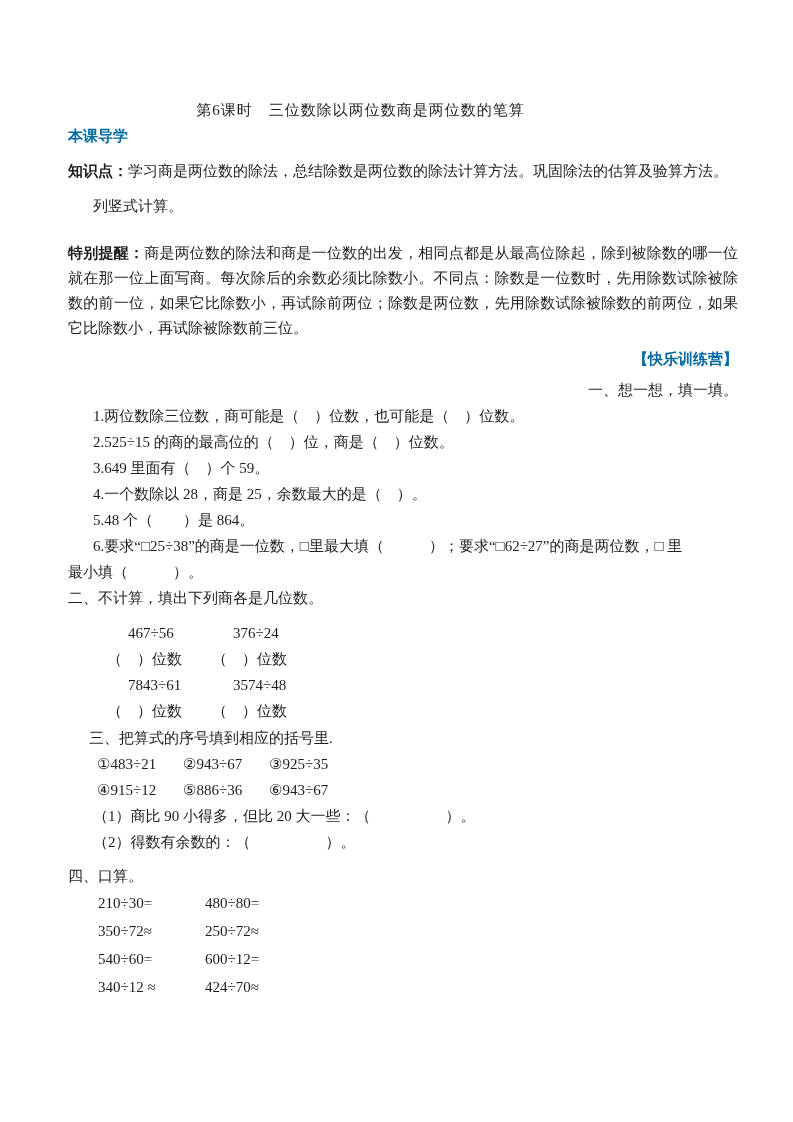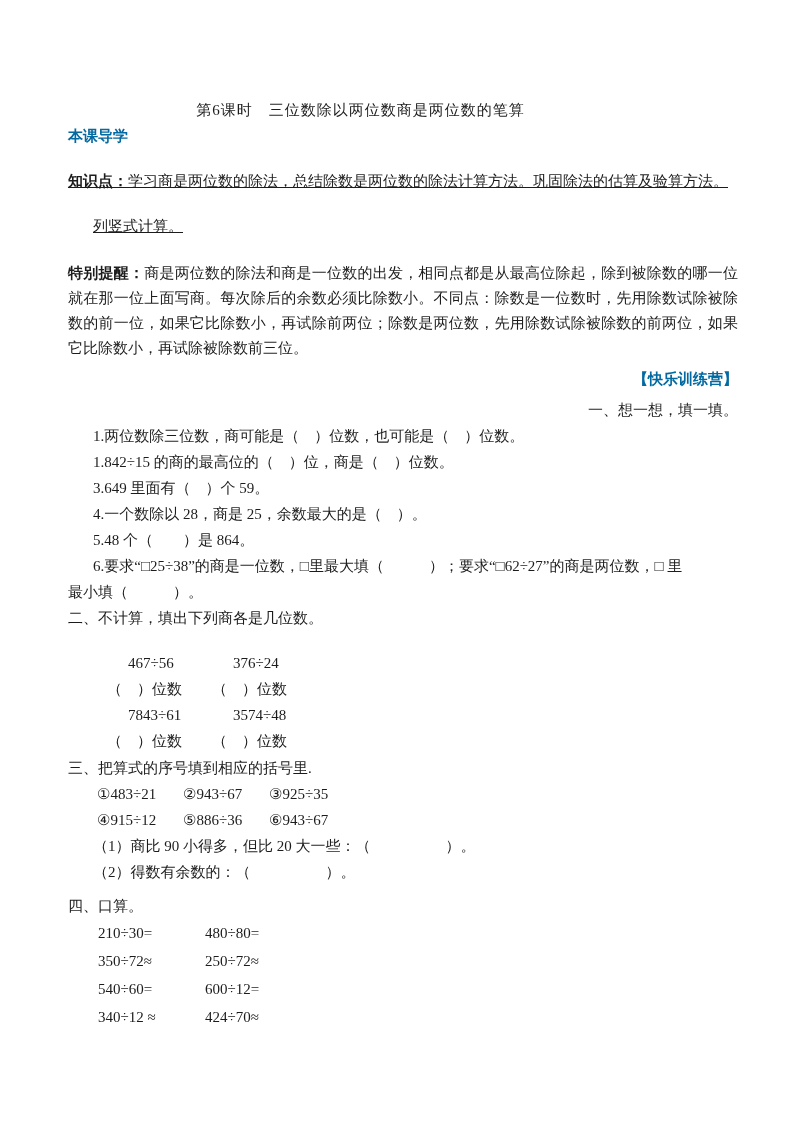--- a/index.html
+++ b/index.html
@@ -26,7 +26,7 @@
   }
   .red { color: #0369a1; font-weight: bold; }
   .bold { font-weight: bold; }
-  .gap7  { margin-top: 19px; text-decoration: underline; }
+  .gap7  { margin-top: 9px; }
   .gap5  { margin-top: 5px; text-align: right; }
   .gap8  { margin-top: 8px; }
   .gap1  { margin-top: 1px; }

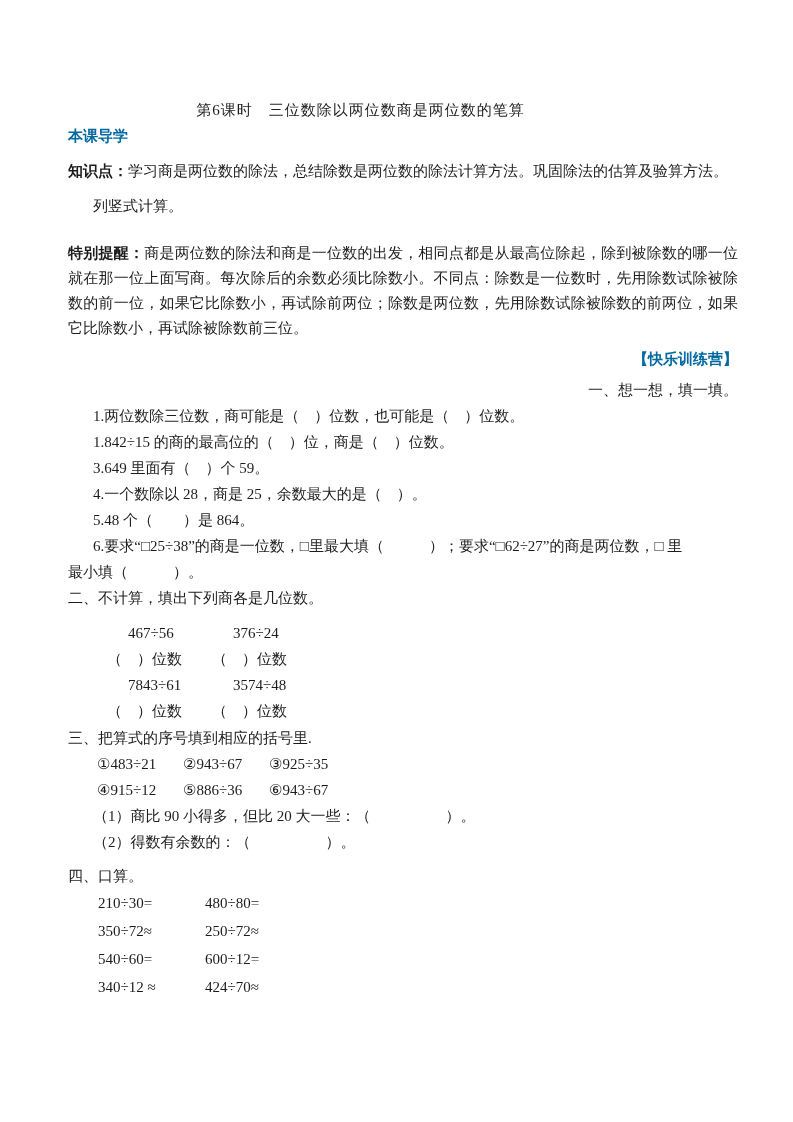--- a/index.html
+++ b/index.html
@@ -67,7 +67,7 @@
 
   <p class="line gap5">一、想一想，填一填。</p>
   <p class="line indent1">1.两位数除三位数，商可能是（　）位数，也可能是（　）位数。</p>
-  <p class="line indent1">1.842÷15 的商的最高位的（　）位，商是（　）位数。</p>
+  <p class="line indent1">2.525÷15 的商的最高位的（　）位，商是（　）位数。</p>
   <p class="line indent1">3.649 里面有（　）个 59。</p>
   <p class="line indent1">4.一个数除以 28，商是 25，余数最大的是（　）。</p>
   <p class="line indent1">5.48 个（　　）是 864。</p>

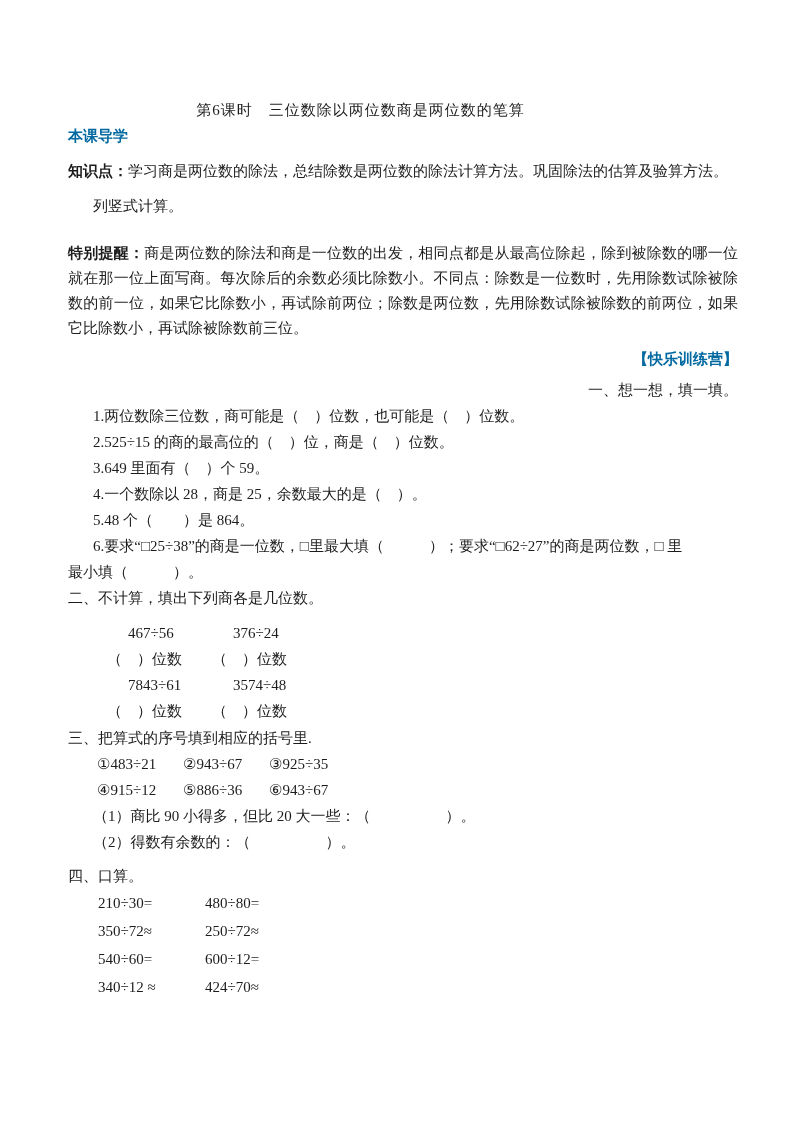--- a/index.html
+++ b/index.html
@@ -29,7 +29,7 @@
   .gap7  { margin-top: 9px; }
   .gap5  { margin-top: 5px; text-align: right; }
   .gap8  { margin-top: 8px; }
-  .gap1  { margin-top: 1px; }
+  .gap1  { margin-top: 1px; margin-left: 21px; }
   .reminder {
     margin: 22px 0 0 0;
     line-height: 25px;

